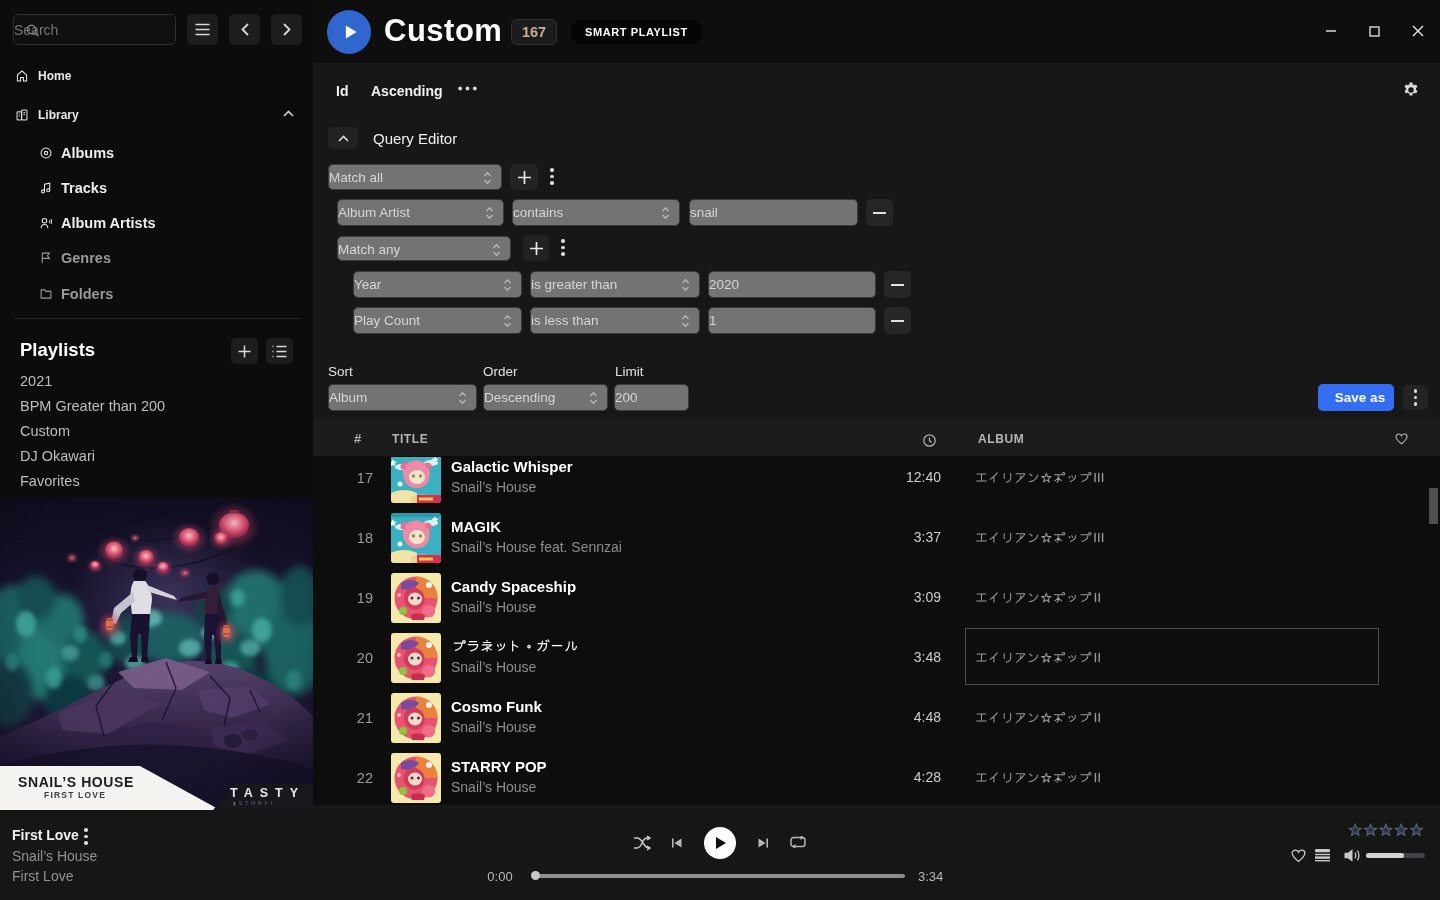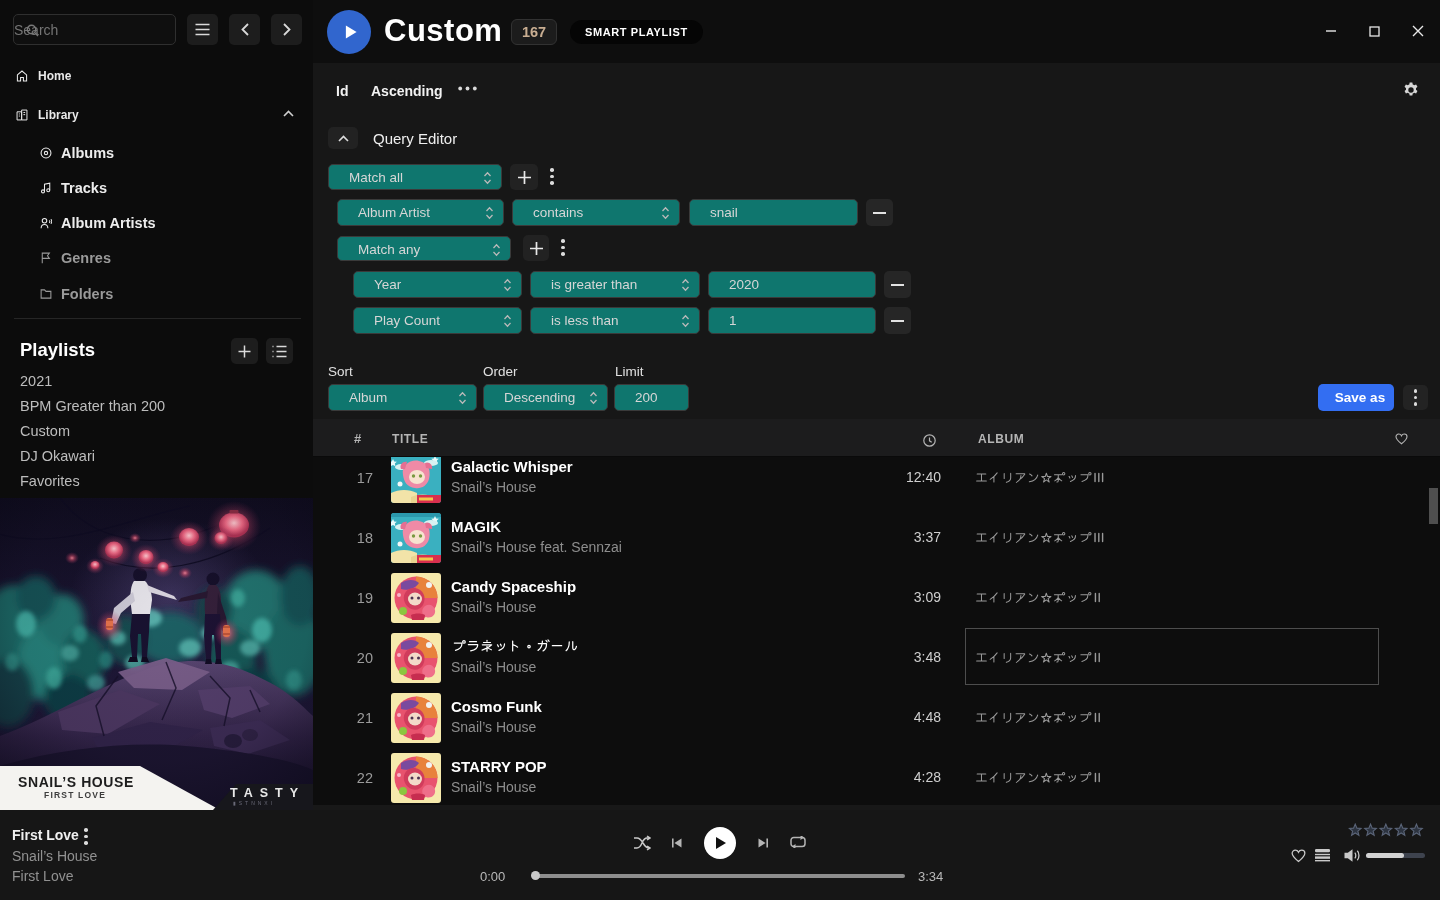--- a/index.html
+++ b/index.html
@@ -41,7 +41,7 @@
 #f-gear { position:absolute; left:1089px; top:81px; }
 
 .qbtn { position:absolute; width:28px; height:27px; background:#222; border-radius:5px; display:flex; align-items:center; justify-content:center; color:#e5e5e5; }
-.sel, .inp { position:absolute; height:27px; background:#0f766e; border:1px solid #3a3a3a; border-radius:5px; color:#d6d6d6; font-size:13.5px; line-height:25px; padding-left:20px; }
+.sel, .inp { position:absolute; height:27px; background:#737373; border:1px solid #3a3a3a; border-radius:5px; color:#d6d6d6; font-size:13.5px; line-height:25px; padding-left:0; }
 .sel .ud { position:absolute; right:9px; top:6px; }
 .vdots { position:absolute; width:4px; display:flex; flex-direction:column; align-items:center; gap:3px; }
 .vdots i { width:3.5px; height:3.5px; border-radius:50%; background:#dcdcdc; }

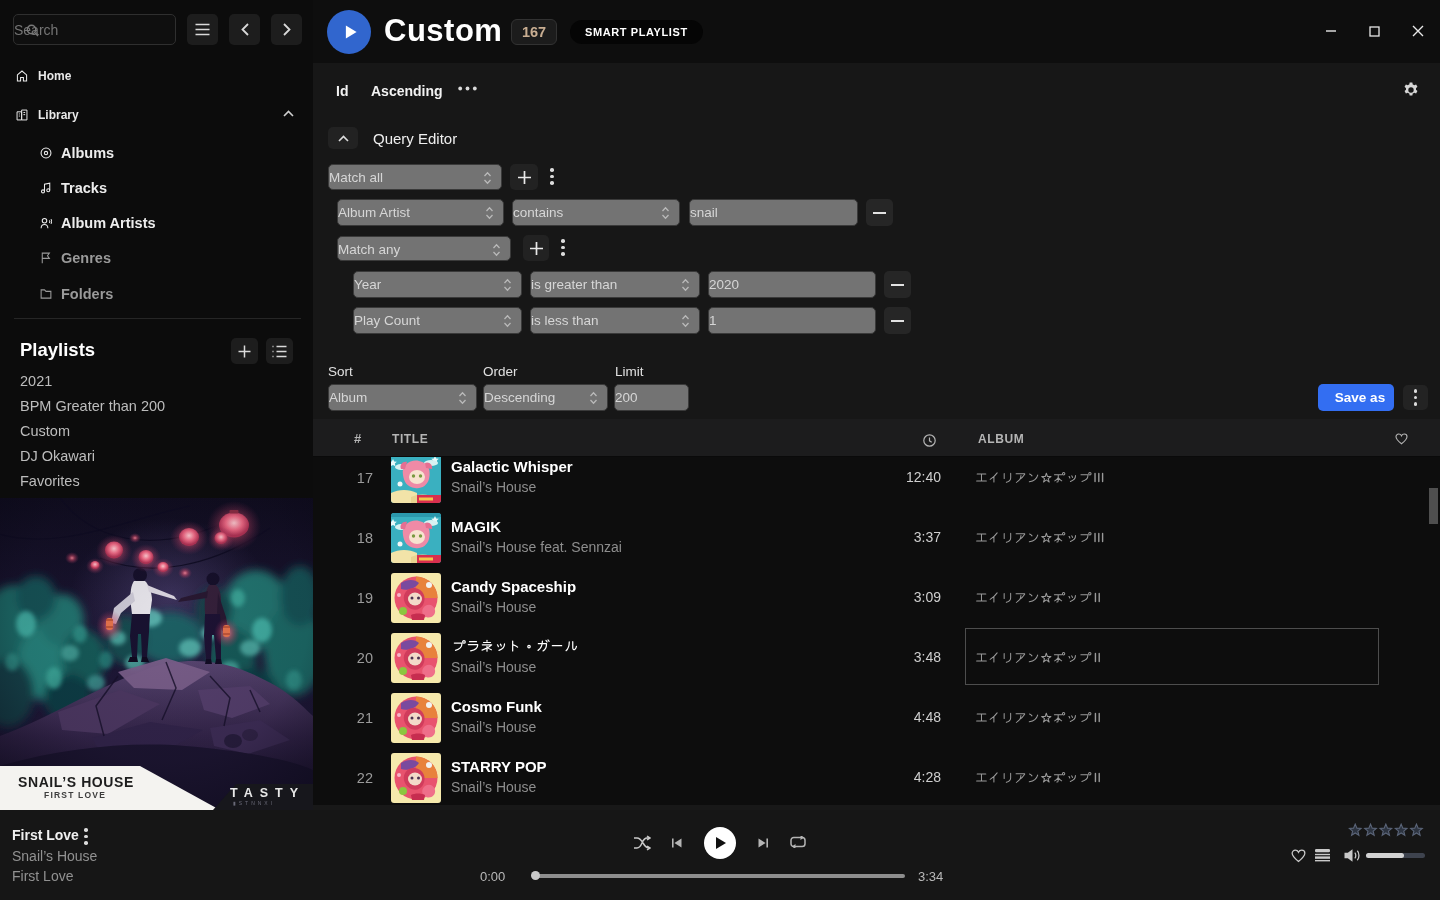--- a/index.html
+++ b/index.html
@@ -69,7 +69,7 @@
 #p-t2 { position:absolute; left:12px; top:38px; color:#919191; font-size:14px; }
 #p-t3 { position:absolute; left:12px; top:58px; color:#919191; font-size:14px; }
 #p-play { position:absolute; left:704px; top:827px; width:32px; height:32px; border-radius:50%; background:#fff; display:flex; align-items:center; justify-content:center; }
-#p-cur { position:absolute; left:480px; top:869px; width:40px; text-align:left; color:#b9b9b9; font-size:13px; }
+#p-cur { position:absolute; left:480px; top:869px; width:40px; text-align:center; color:#b9b9b9; font-size:13px; }
 #p-tot { position:absolute; left:918px; top:869px; color:#b9b9b9; font-size:13px; }
 #p-track { position:absolute; left:535px; top:874px; width:370px; height:4px; border-radius:2px; background:#8e8e8e; }
 #p-knob { position:absolute; left:531px; top:871px; width:9px; height:9px; border-radius:50%; background:#c9c9c9; }

